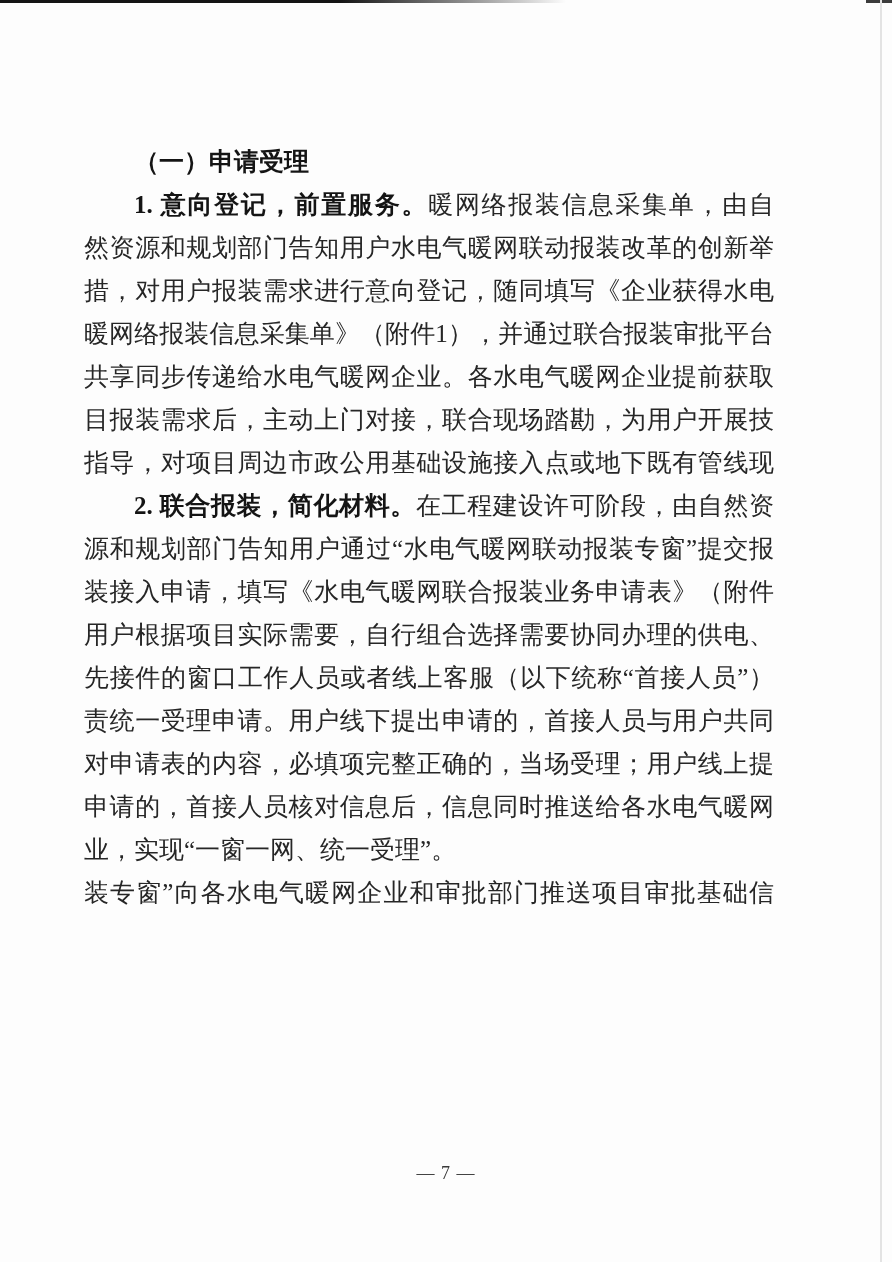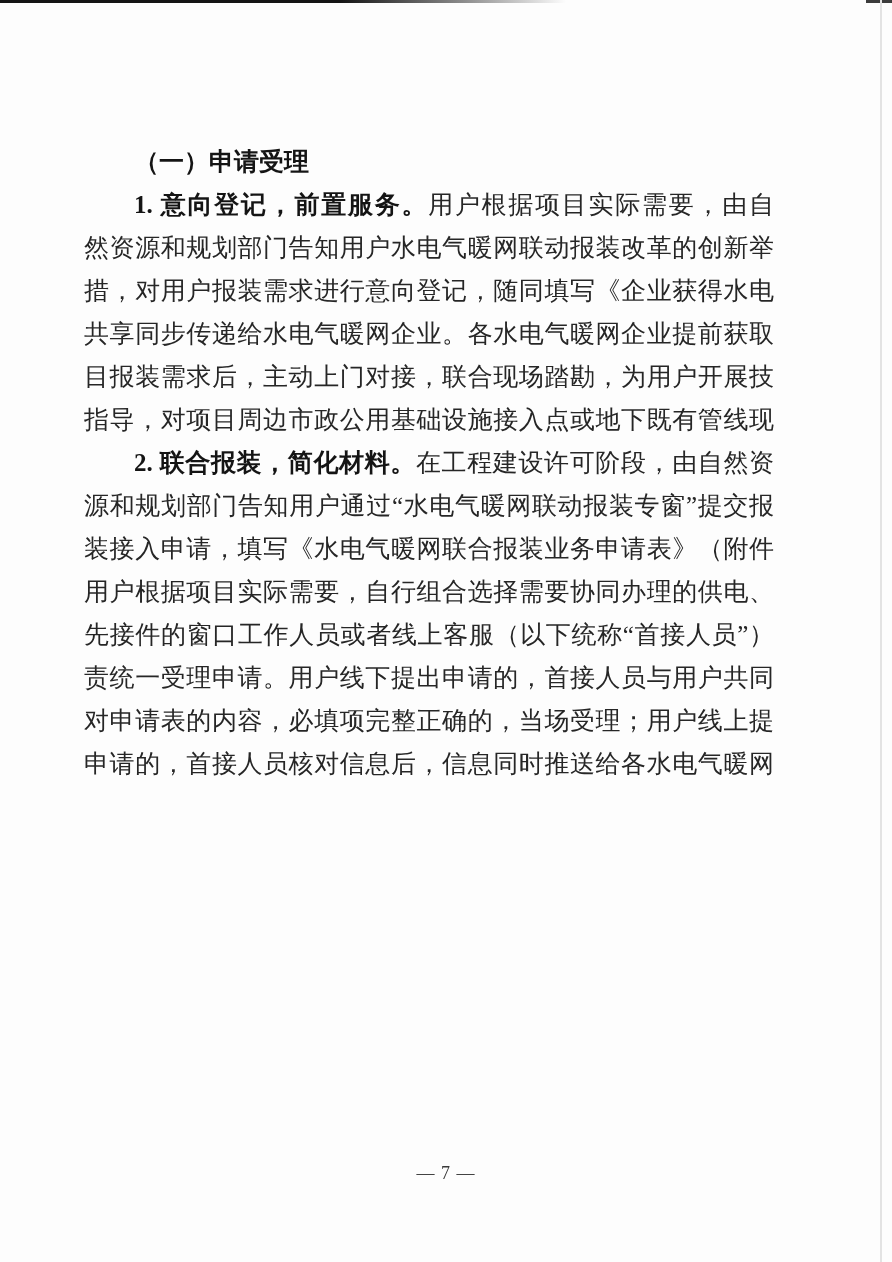--- a/index.html
+++ b/index.html
@@ -82,7 +82,7 @@
 
   <div class="text-block">
       <div class="line indent"><span class="seg bold">（一）申请受理</span></div>
-      <div class="line fill indent"><span class="seg bold">1. 意向登记，前置服务。</span><span class="seg">用户根据项目实际需要，由自</span></div>
+      <div class="line fill indent"><span class="seg bold">1. 意向登记，前置服务。</span><span class="seg">暖网络报装信息采集单，由自</span></div>
       <div class="line fill"><span class="seg">然资源和规划部门告知用户水电气暖网联动报装改革的创新举</span></div>
       <div class="line fill"><span class="seg">措，对用户报装需求进行意向登记，随同填写《企业获得水电气</span></div>
       <div class="line fill"><span class="seg">共享同步传递给水电气暖网企业。各水电气暖网企业提前获取项</span></div>

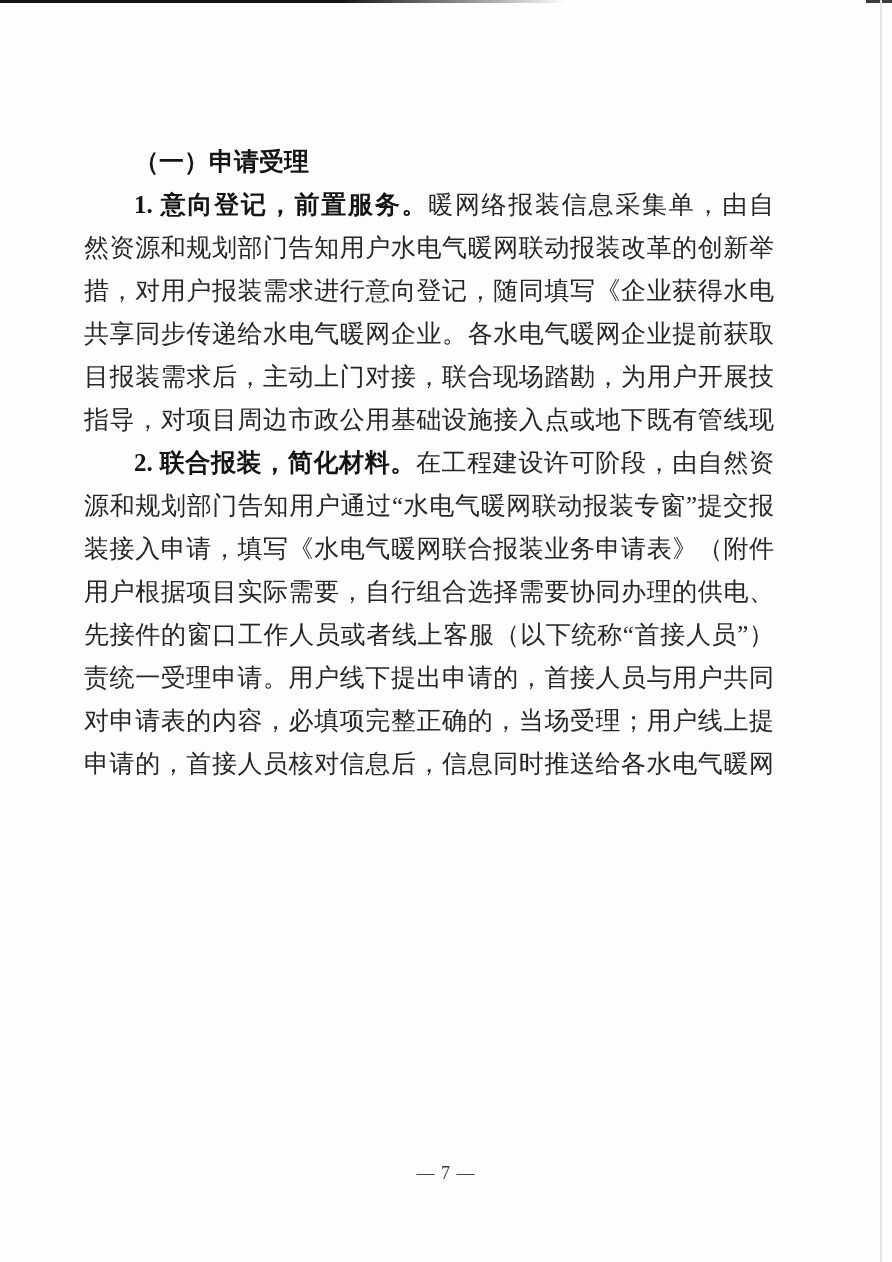--- a/index.html
+++ b/index.html
@@ -85,6 +85,7 @@
       <div class="line fill indent"><span class="seg bold">1. 意向登记，前置服务。</span><span class="seg">暖网络报装信息采集单，由自</span></div>
       <div class="line fill"><span class="seg">然资源和规划部门告知用户水电气暖网联动报装改革的创新举</span></div>
       <div class="line fill"><span class="seg">措，对用户报装需求进行意向登记，随同填写《企业获得水电气</span></div>
+      <div class="line fill"><span class="seg">暖网络报装信息采集单》（附件1），并通过联合报装审批平台</span></div>
       <div class="line fill"><span class="seg">共享同步传递给水电气暖网企业。各水电气暖网企业提前获取项</span></div>
       <div class="line fill"><span class="seg">目报装需求后，主动上门对接，联合现场踏勘，为用户开展技术</span></div>
       <div class="line fill"><span class="seg">指导，对项目周边市政公用基础设施接入点或地下既有管线现状</span></div>

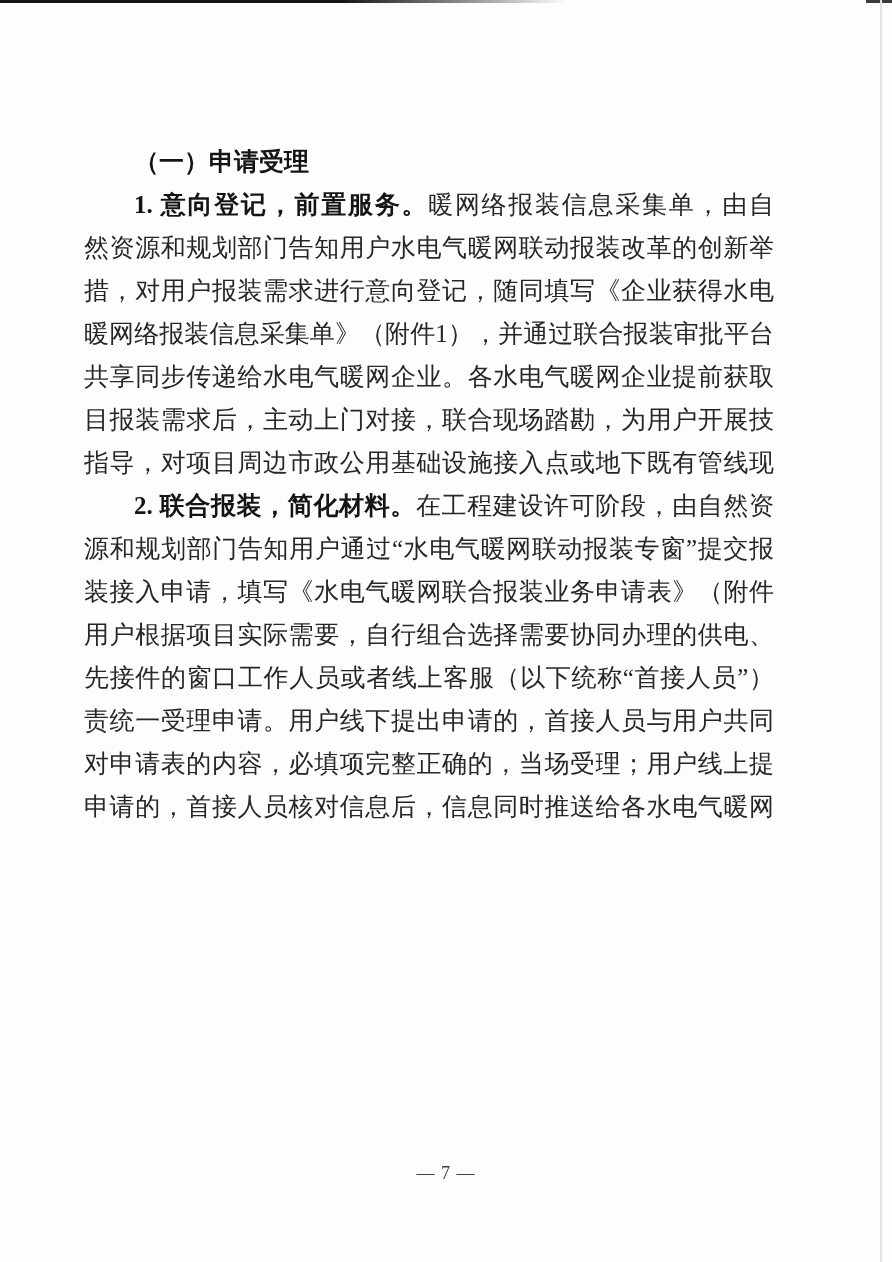--- a/index.html
+++ b/index.html
@@ -97,6 +97,7 @@
       <div class="line fill"><span class="seg">责统一受理申请。用户线下提出申请的，首接人员与用户共同核</span></div>
       <div class="line fill"><span class="seg">对申请表的内容，必填项完整正确的，当场受理；用户线上提出</span></div>
       <div class="line fill"><span class="seg">申请的，首接人员核对信息后，信息同时推送给各水电气暖网企</span></div>
+      <div class="line"><span class="seg">业，实现“一窗一网、统一受理”。</span></div>
     </div>
 
   <div class="page-number">— 7 —</div>

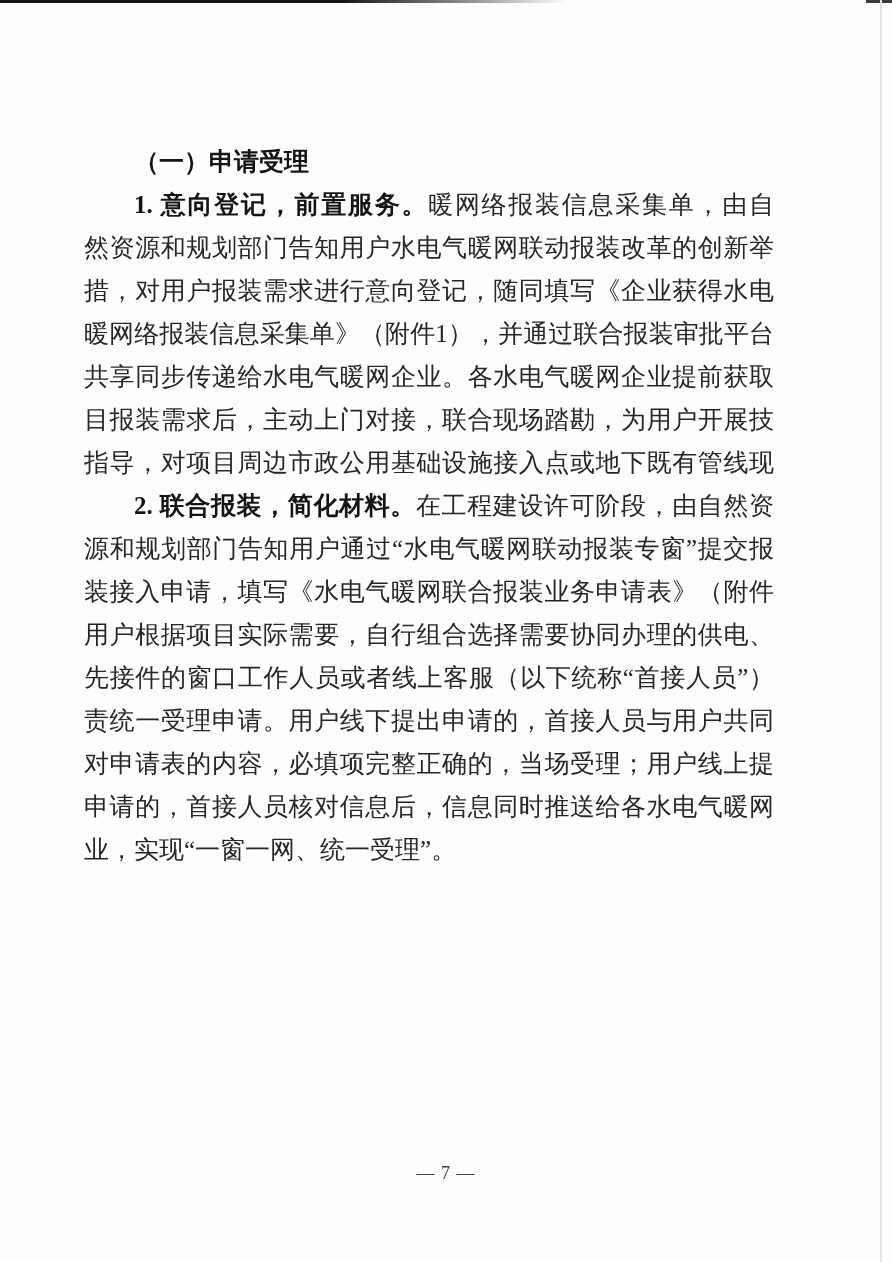--- a/index.html
+++ b/index.html
@@ -98,6 +98,7 @@
       <div class="line fill"><span class="seg">对申请表的内容，必填项完整正确的，当场受理；用户线上提出</span></div>
       <div class="line fill"><span class="seg">申请的，首接人员核对信息后，信息同时推送给各水电气暖网企</span></div>
       <div class="line"><span class="seg">业，实现“一窗一网、统一受理”。</span></div>
+      <div class="line fill"><span class="seg">装专窗”向各水电气暖网企业和审批部门推送项目审批基础信</span></div>
     </div>
 
   <div class="page-number">— 7 —</div>

